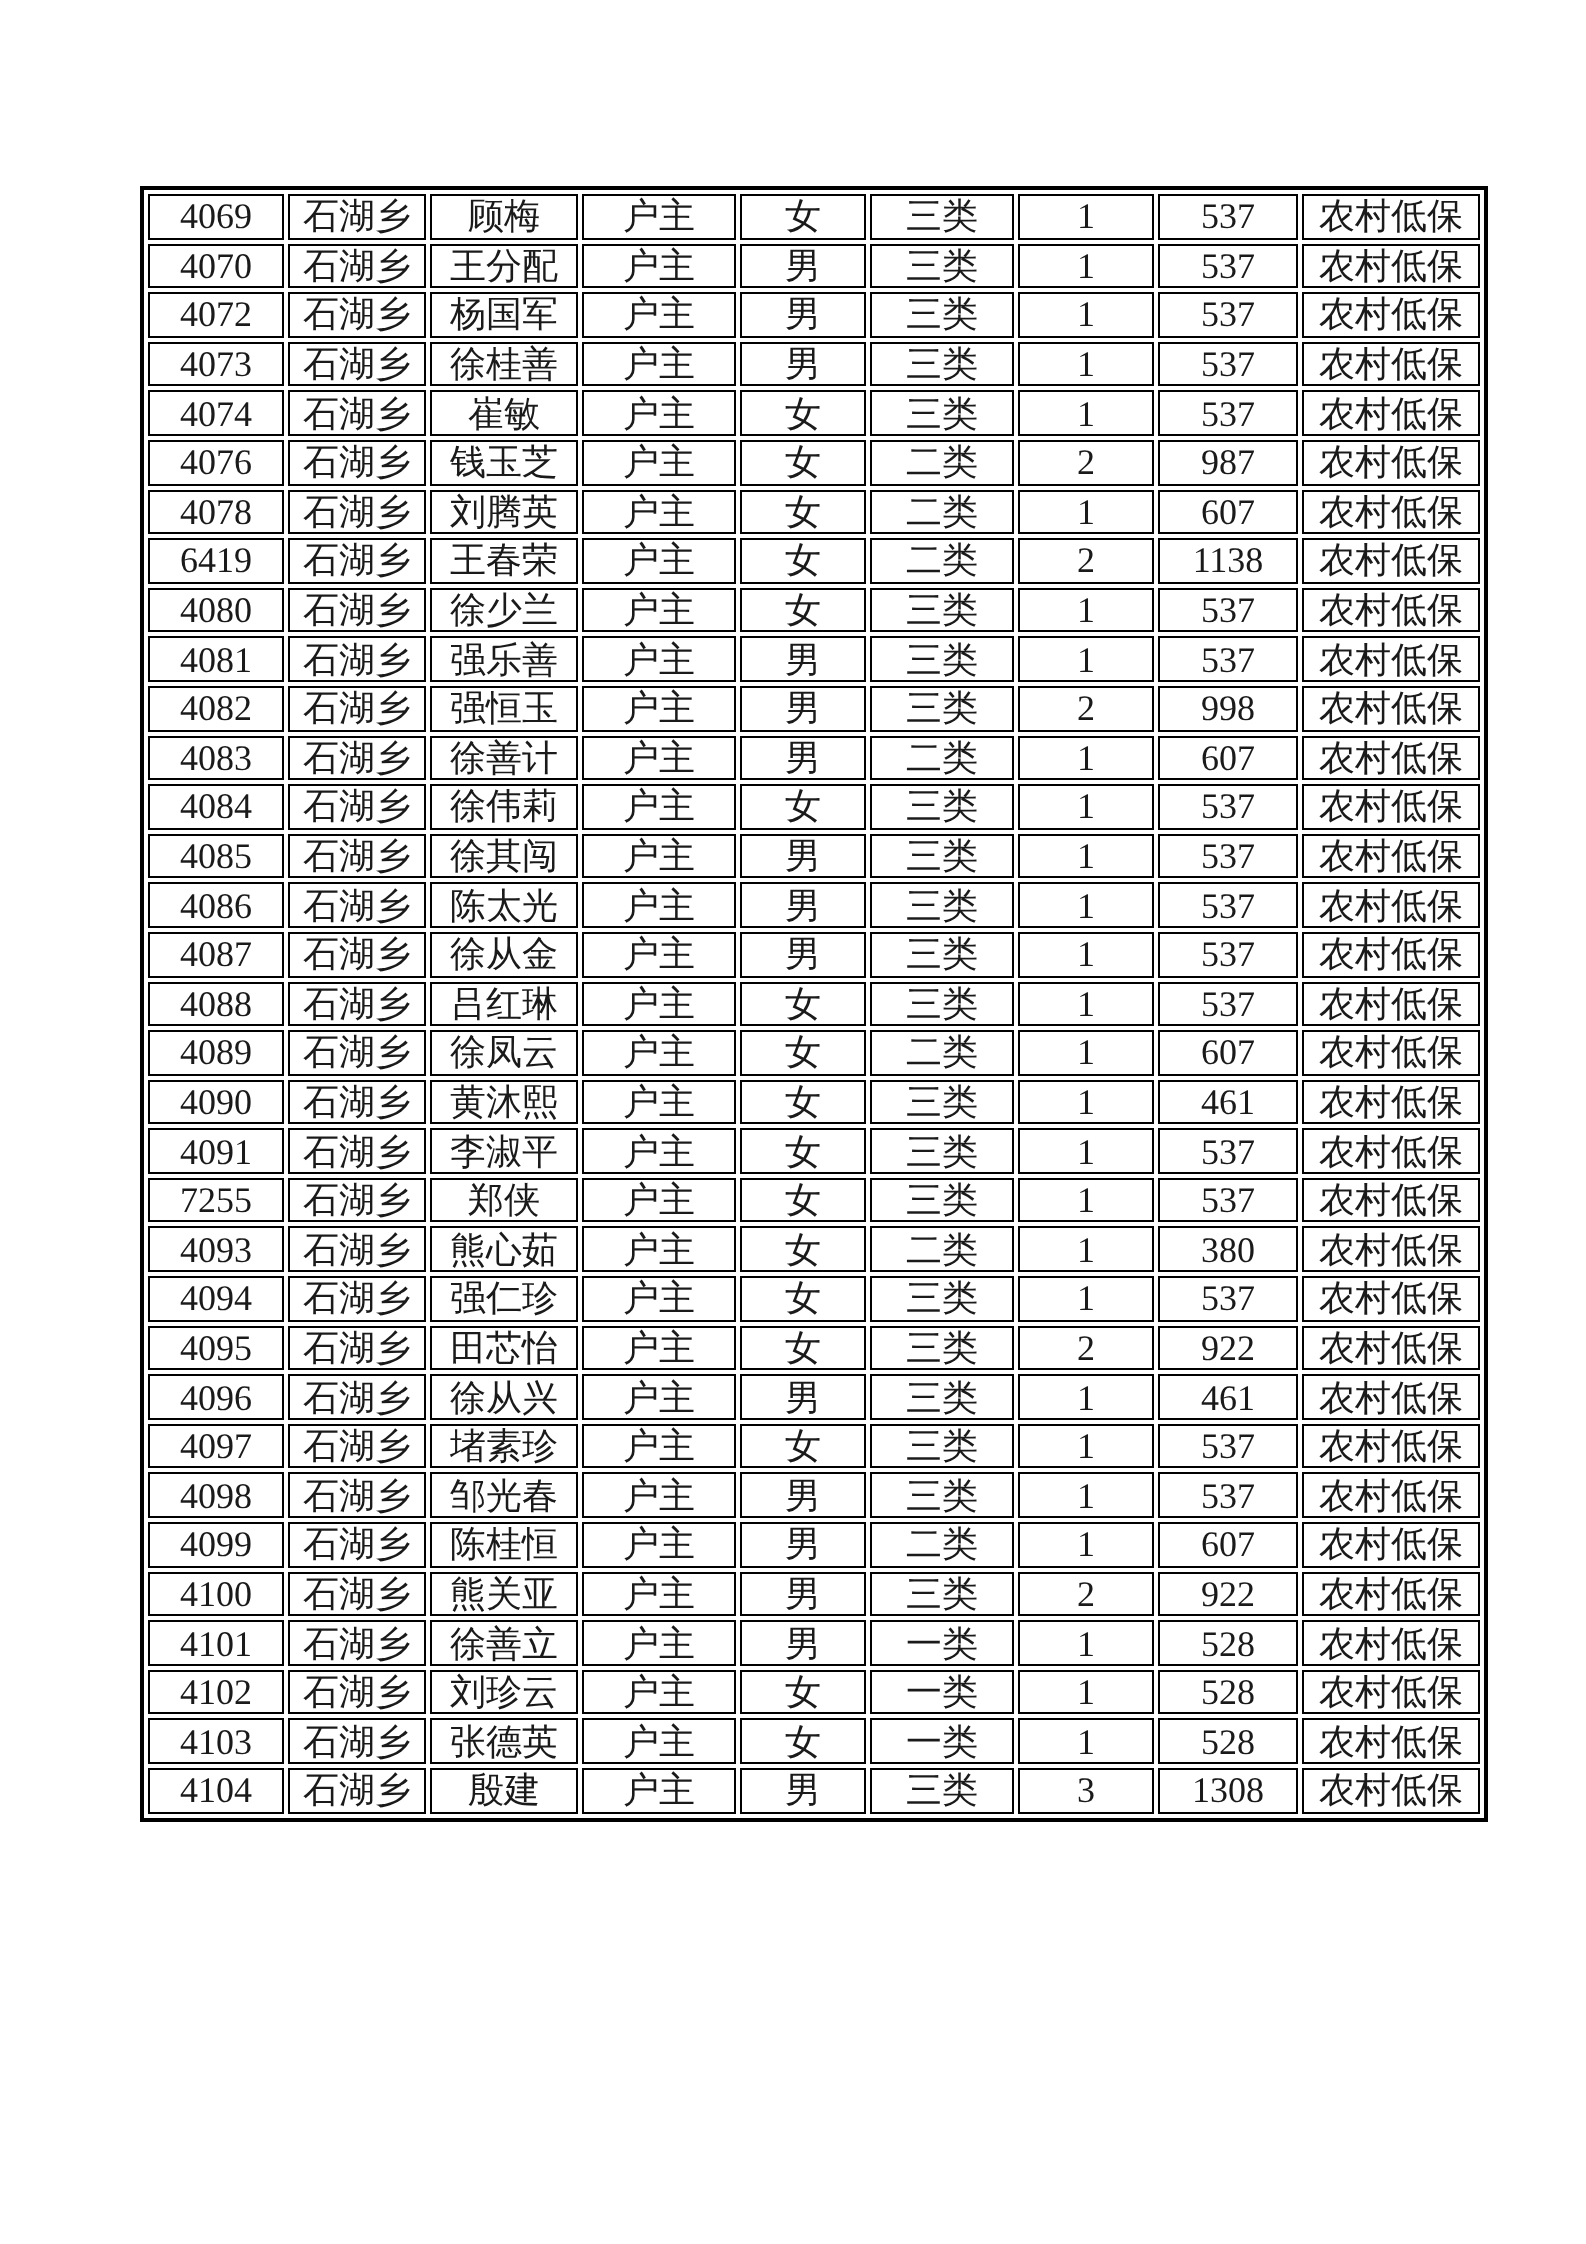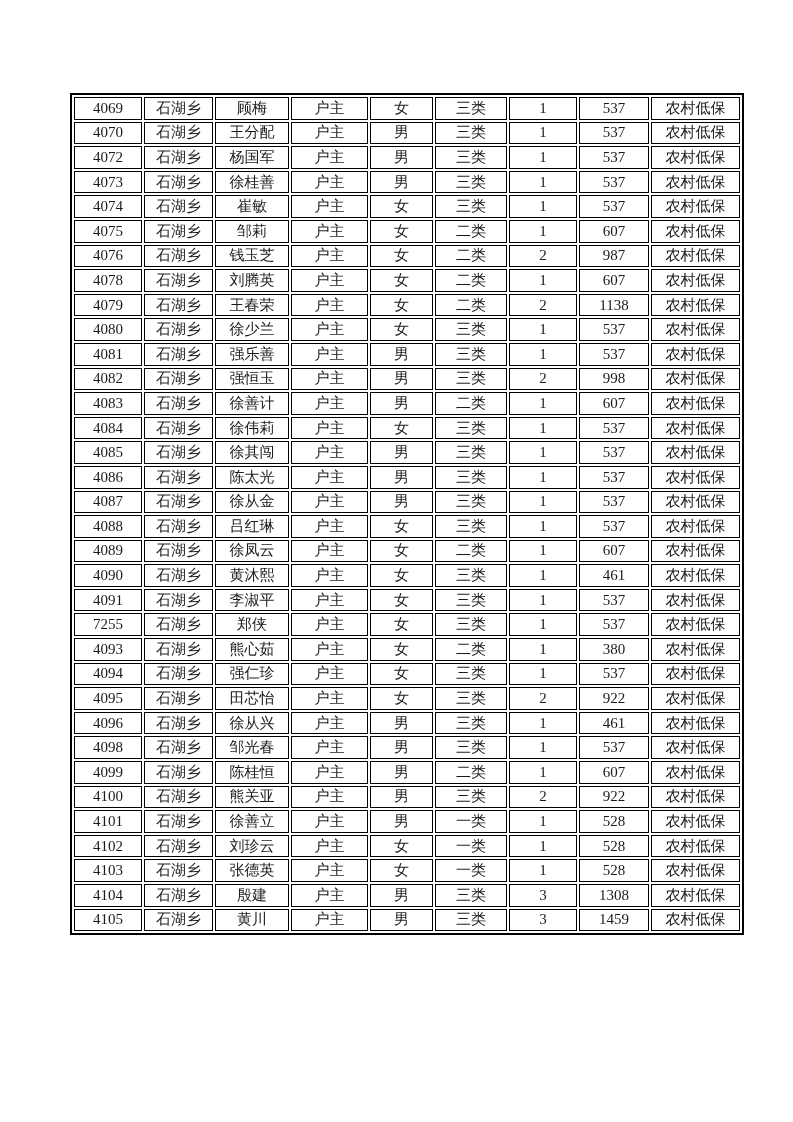--- a/index.html
+++ b/index.html
@@ -26,7 +26,7 @@
     border-spacing: 2px;
     border: 2px solid #000000;
     background: #ffffff;
-    font-size: 15px;
+    font-size: 18px;
   }
   table.records td {
     border: 1px solid #000000;

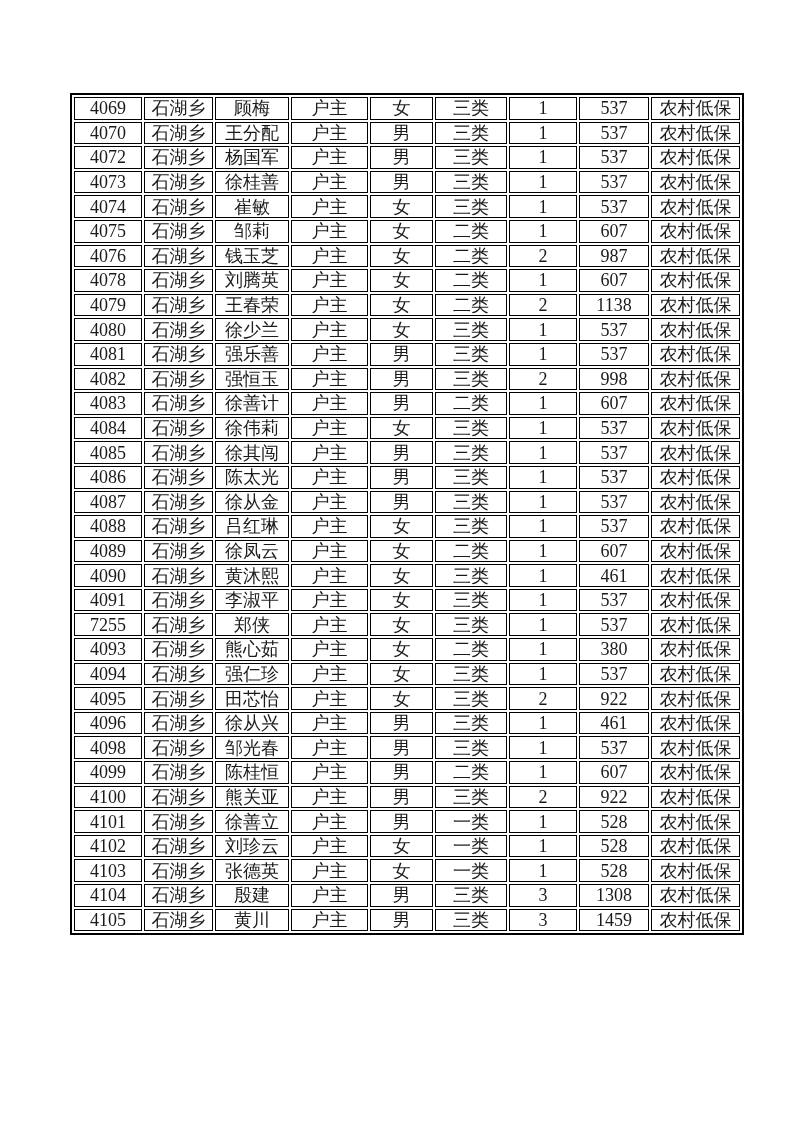--- a/index.html
+++ b/index.html
@@ -113,17 +113,6 @@
           <td>农村低保</td>
         </tr>
         <tr>
-          <td>4075</td>
-          <td>石湖乡</td>
-          <td>邹莉</td>
-          <td>户主</td>
-          <td>女</td>
-          <td>二类</td>
-          <td>1</td>
-          <td>607</td>
-          <td>农村低保</td>
-        </tr>
-        <tr>
           <td>4076</td>
           <td>石湖乡</td>
           <td>钱玉芝</td>

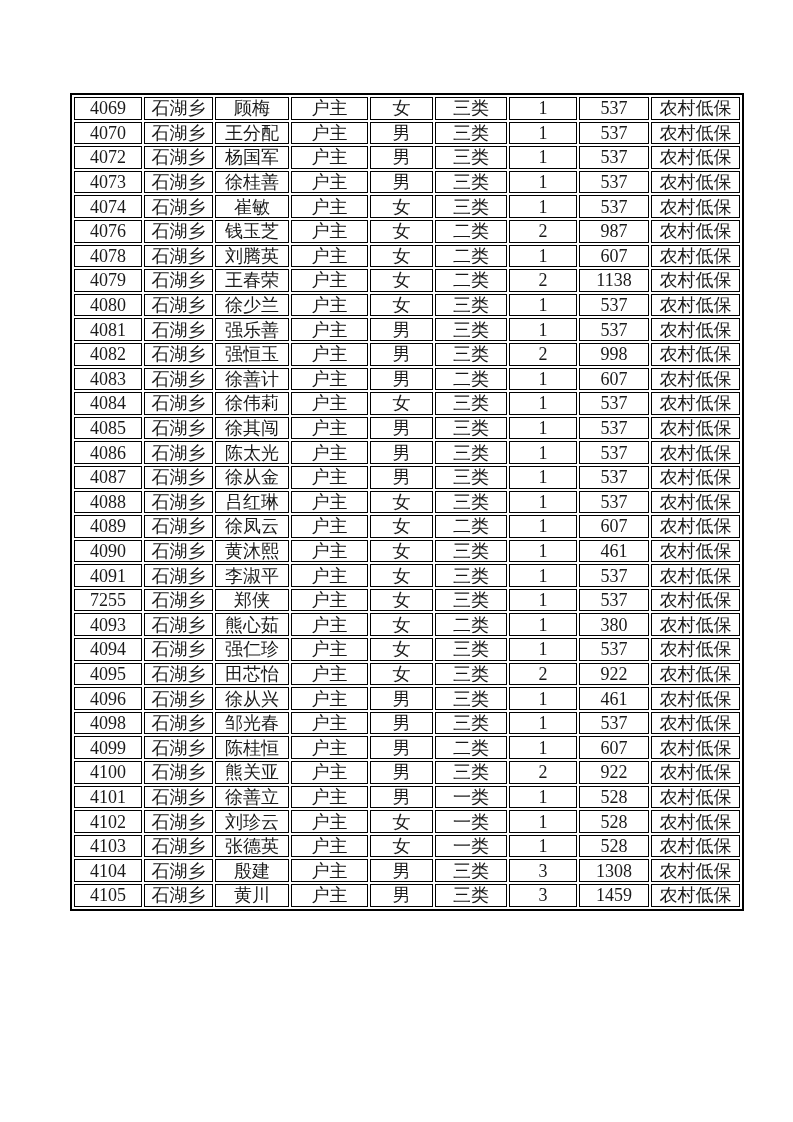--- a/index.html
+++ b/index.html
@@ -135,7 +135,7 @@
           <td>农村低保</td>
         </tr>
         <tr>
-          <td>4079</td>
+          <td>6419</td>
           <td>石湖乡</td>
           <td>王春荣</td>
           <td>户主</td>

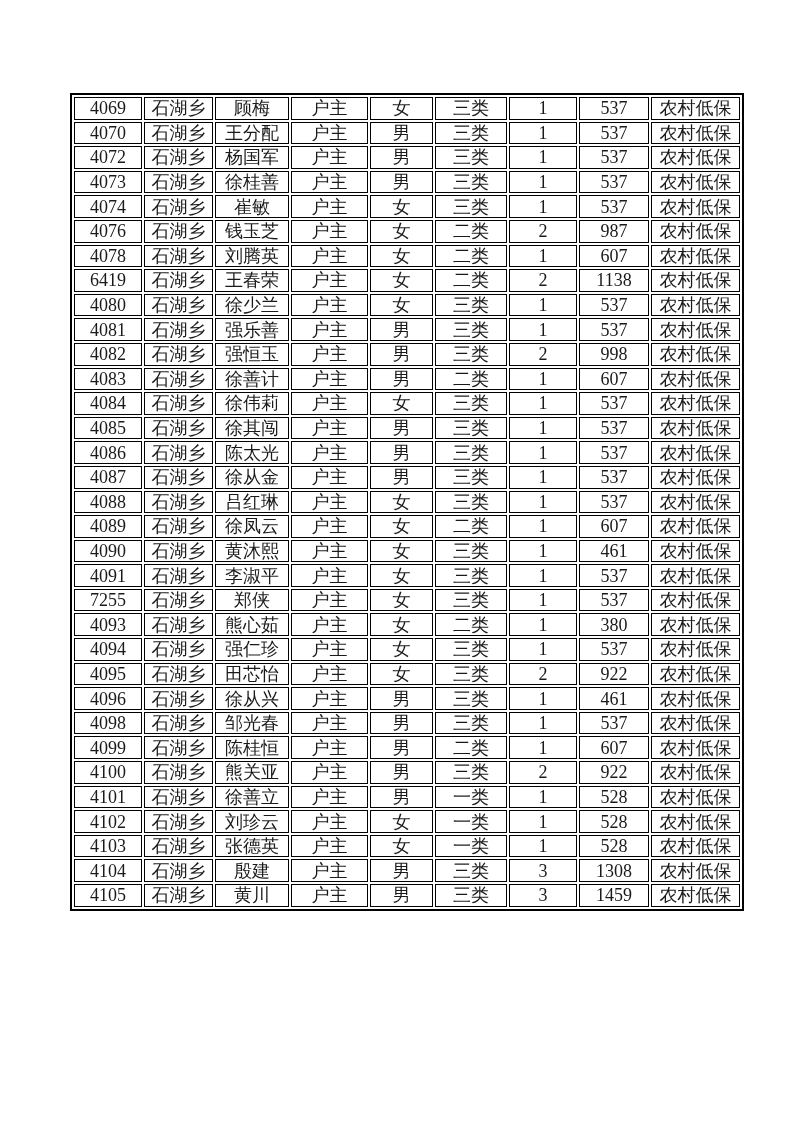--- a/index.html
+++ b/index.html
@@ -333,6 +333,17 @@
           <td>农村低保</td>
         </tr>
         <tr>
+          <td>4097</td>
+          <td>石湖乡</td>
+          <td>堵素珍</td>
+          <td>户主</td>
+          <td>女</td>
+          <td>三类</td>
+          <td>1</td>
+          <td>537</td>
+          <td>农村低保</td>
+        </tr>
+        <tr>
           <td>4098</td>
           <td>石湖乡</td>
           <td>邹光春</td>

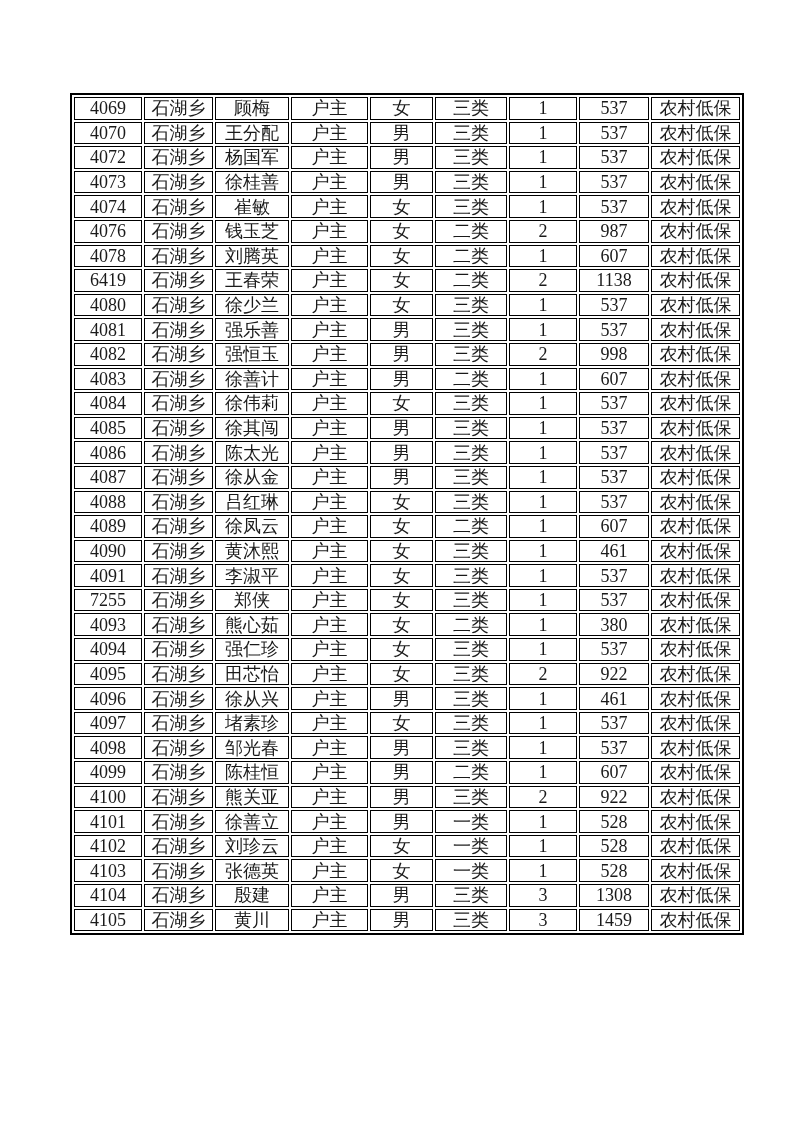--- a/index.html
+++ b/index.html
@@ -420,17 +420,6 @@
           <td>1308</td>
           <td>农村低保</td>
         </tr>
-        <tr>
-          <td>4105</td>
-          <td>石湖乡</td>
-          <td>黄川</td>
-          <td>户主</td>
-          <td>男</td>
-          <td>三类</td>
-          <td>3</td>
-          <td>1459</td>
-          <td>农村低保</td>
-        </tr>
       </tbody>
   </table>
 </div>

